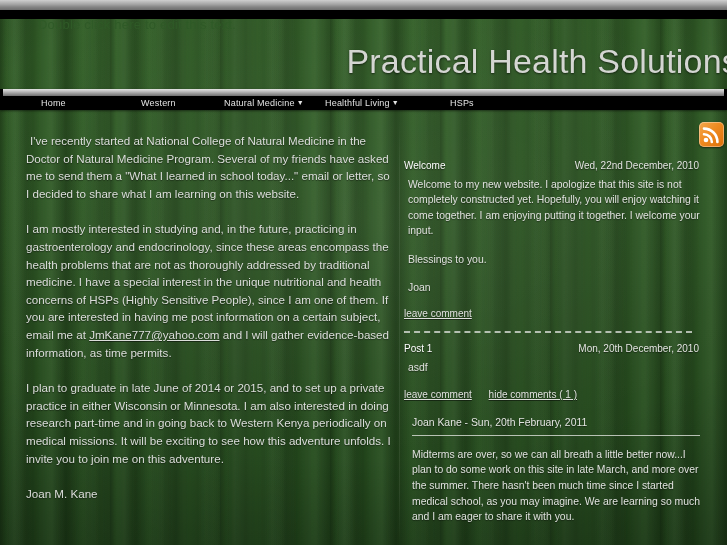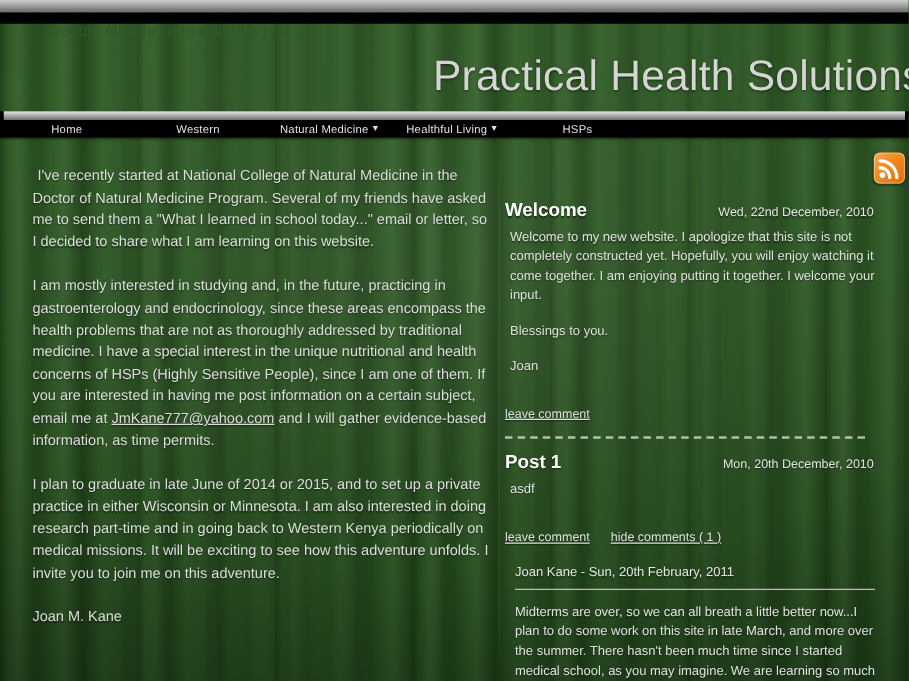--- a/index.html
+++ b/index.html
@@ -188,8 +188,8 @@
     align-items: baseline;
   }
   .post-title {
-    font-size: 15px;
-    font-weight: bold;
+    font-size: 10px;
+    font-weight: normal;
     color: #ffffff;
     text-shadow: 0 1px 1px rgba(0,0,0,0.5);
   }

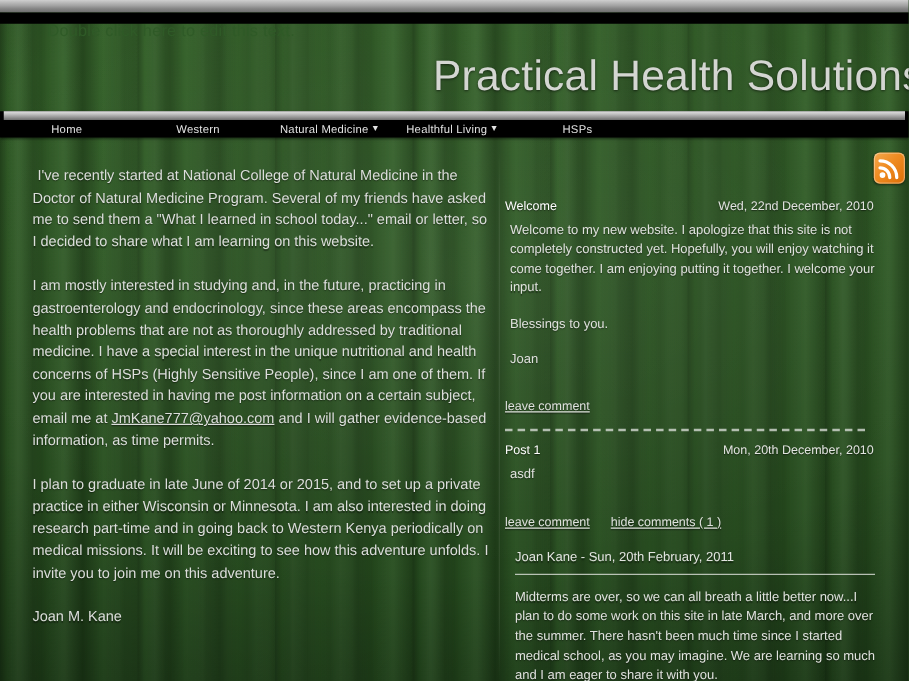--- a/index.html
+++ b/index.html
@@ -212,7 +212,7 @@
   .post-body p:last-child { margin-bottom: 0; }
 
   .post-actions {
-    margin-top: 25px;
+    margin-top: 13px;
     font-size: 10px;
   }
   .post-actions a {

